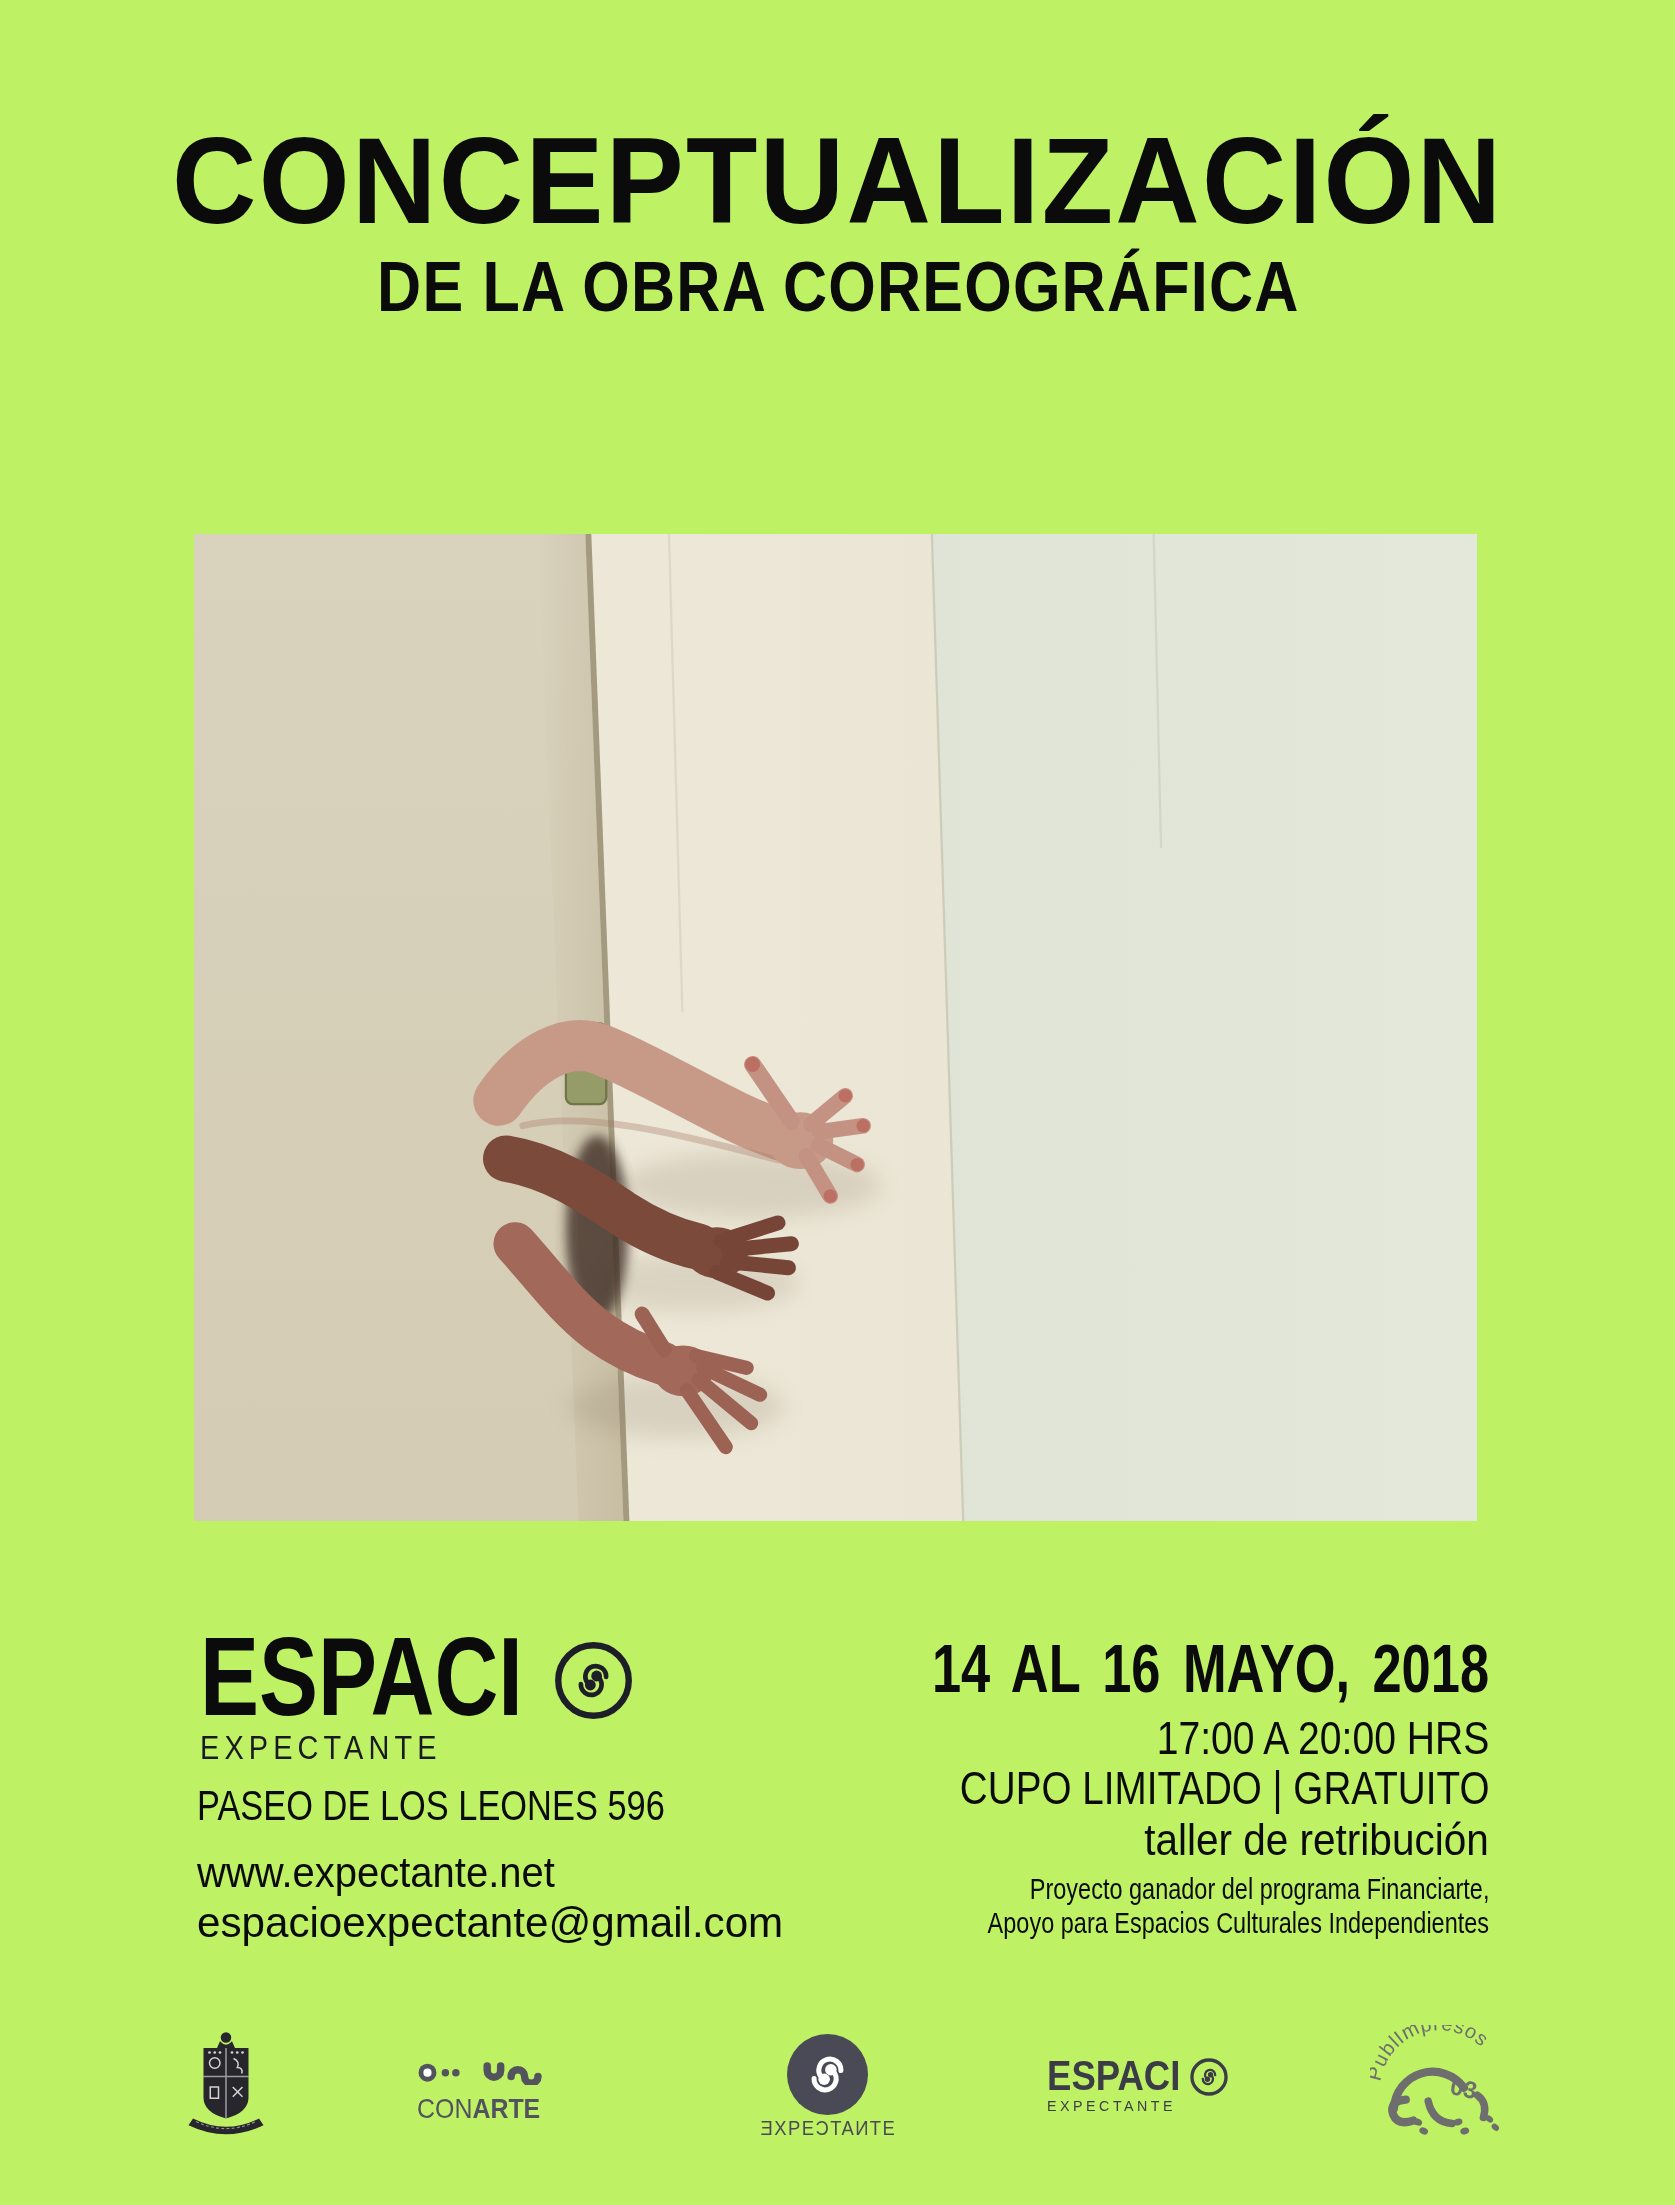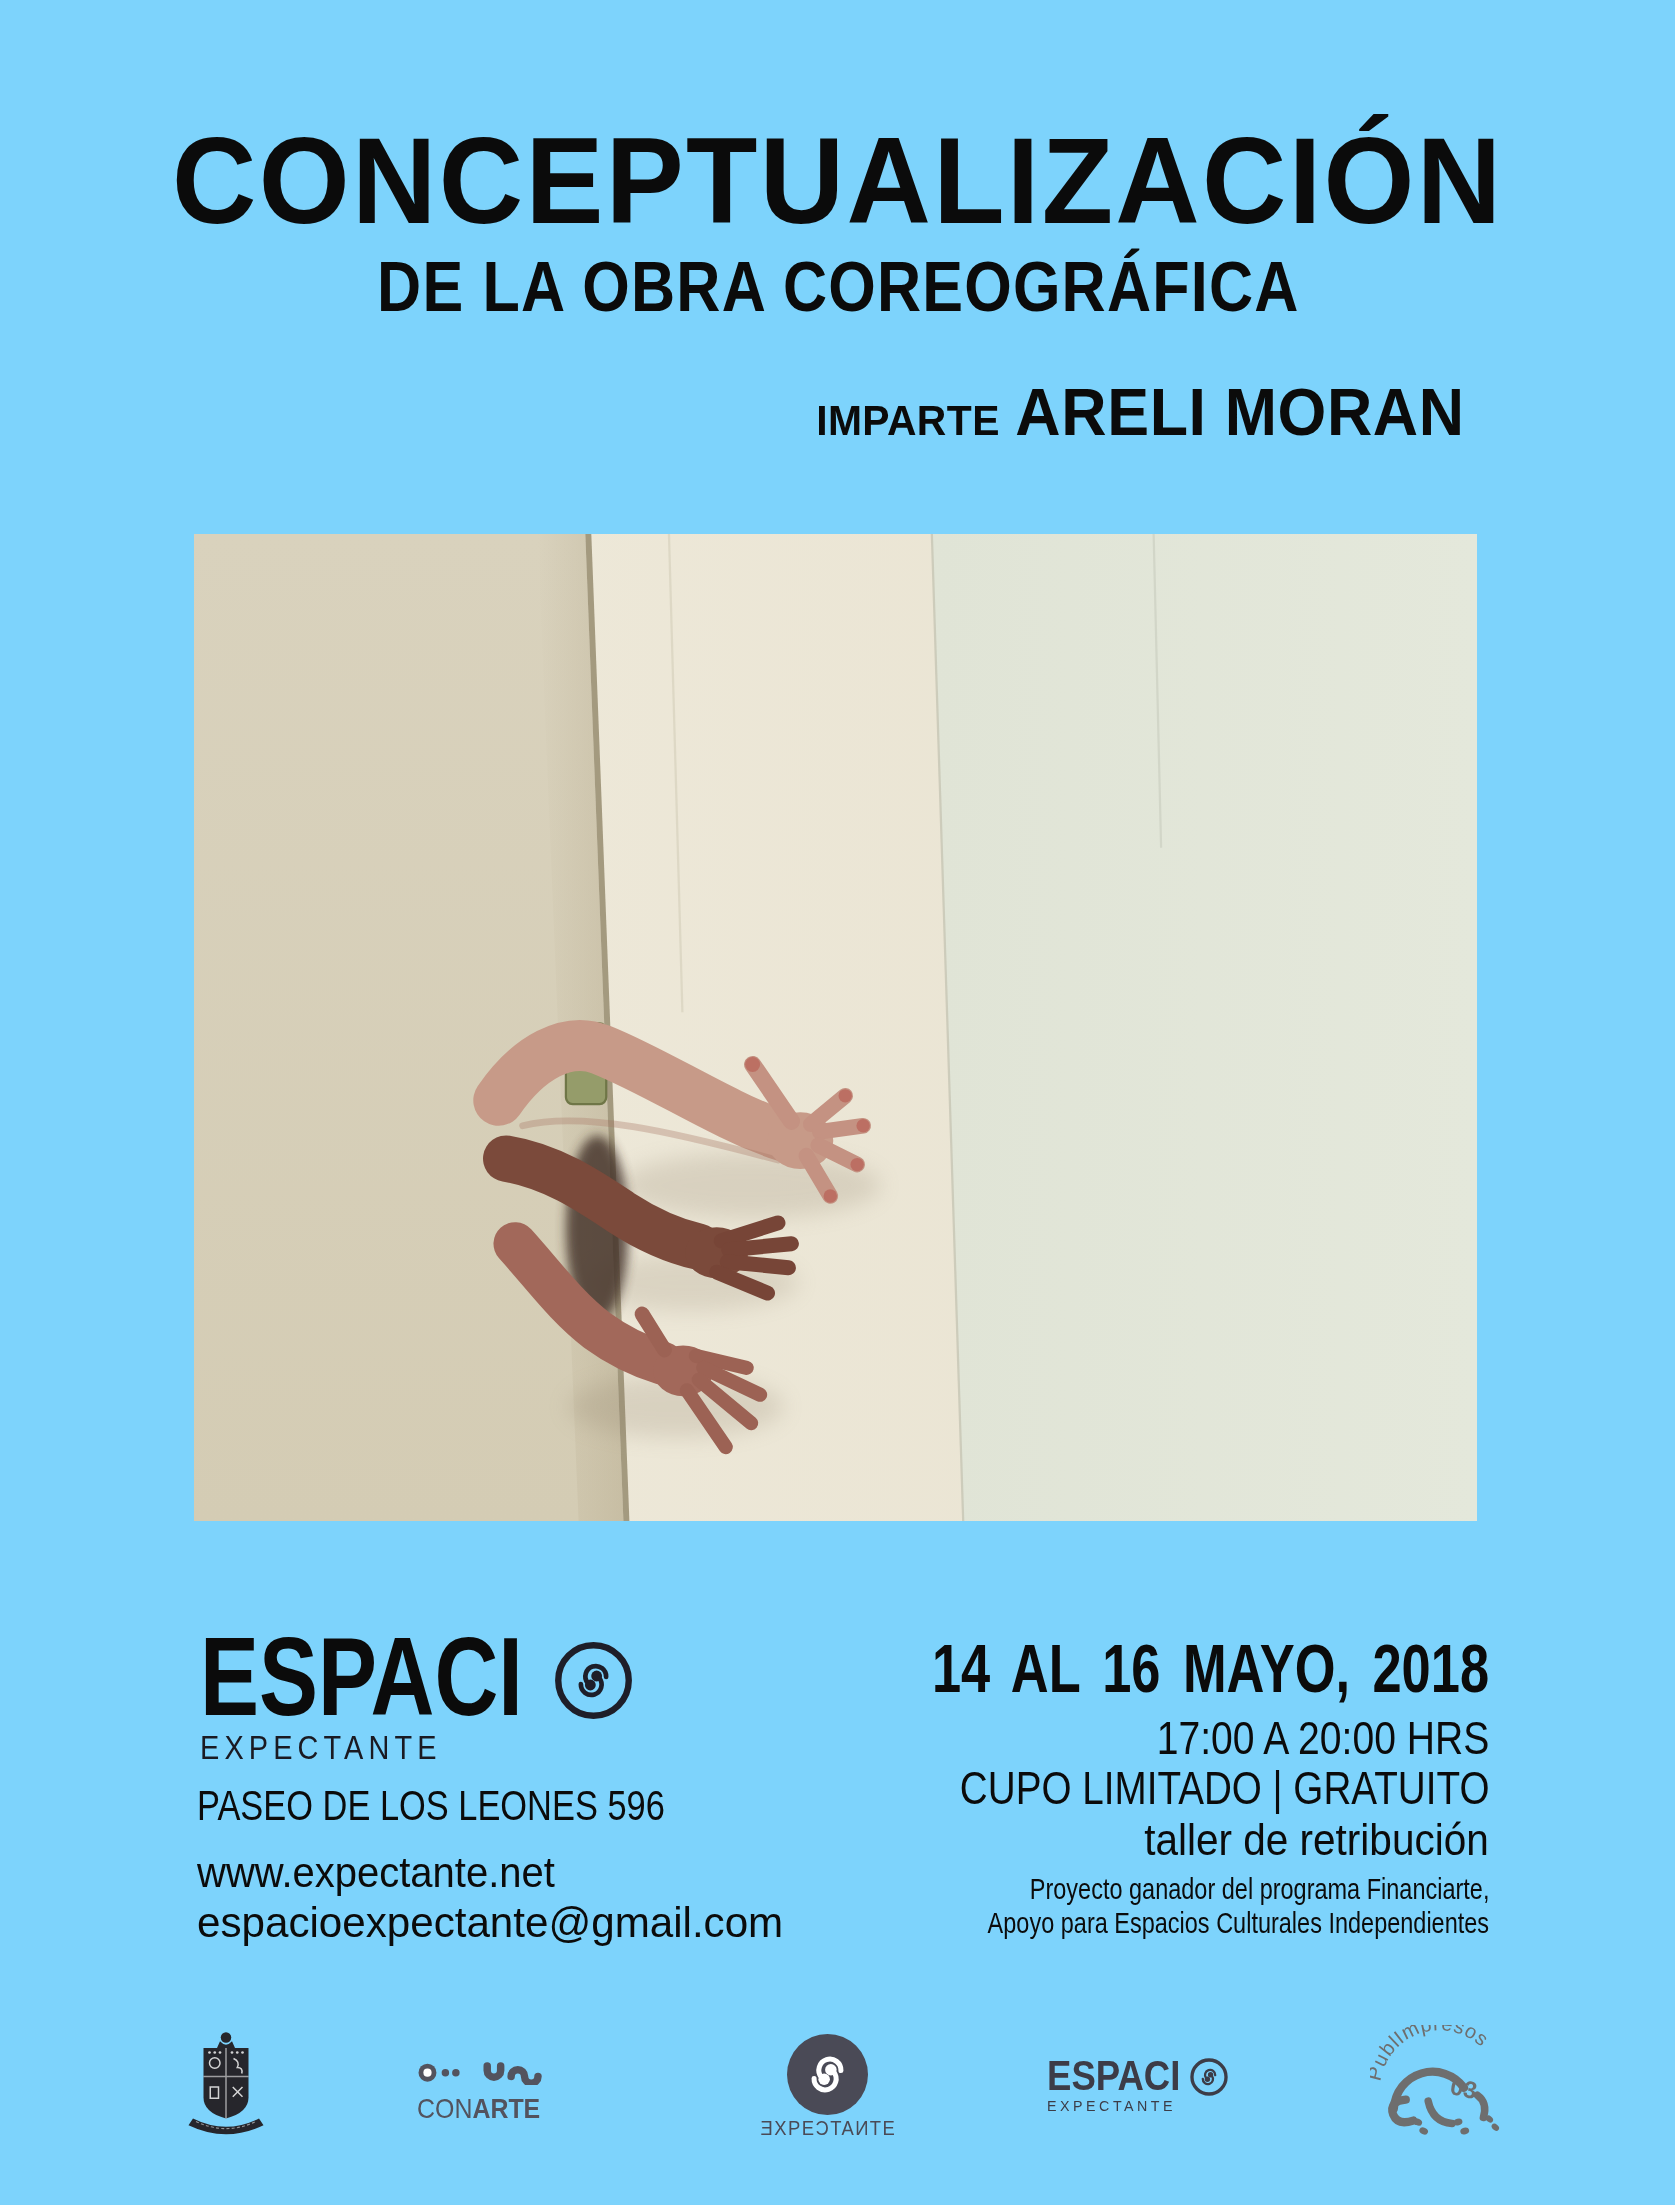--- a/index.html
+++ b/index.html
@@ -3,7 +3,7 @@
 <meta charset="utf-8">
 <style>
   html,body{margin:0;padding:0;background:#ffffff;}
-  .poster{position:relative;width:1676px;height:2205px;background:#7dd3fc;overflow:hidden;
+  .poster{position:relative;width:1676px;height:2205px;background:#bef264;overflow:hidden;
           font-family:"Liberation Sans",sans-serif;color:#0b0b0b;}
   .abs{position:absolute;line-height:1;white-space:nowrap;}
   .sx{transform:scaleX(var(--sx,1));}

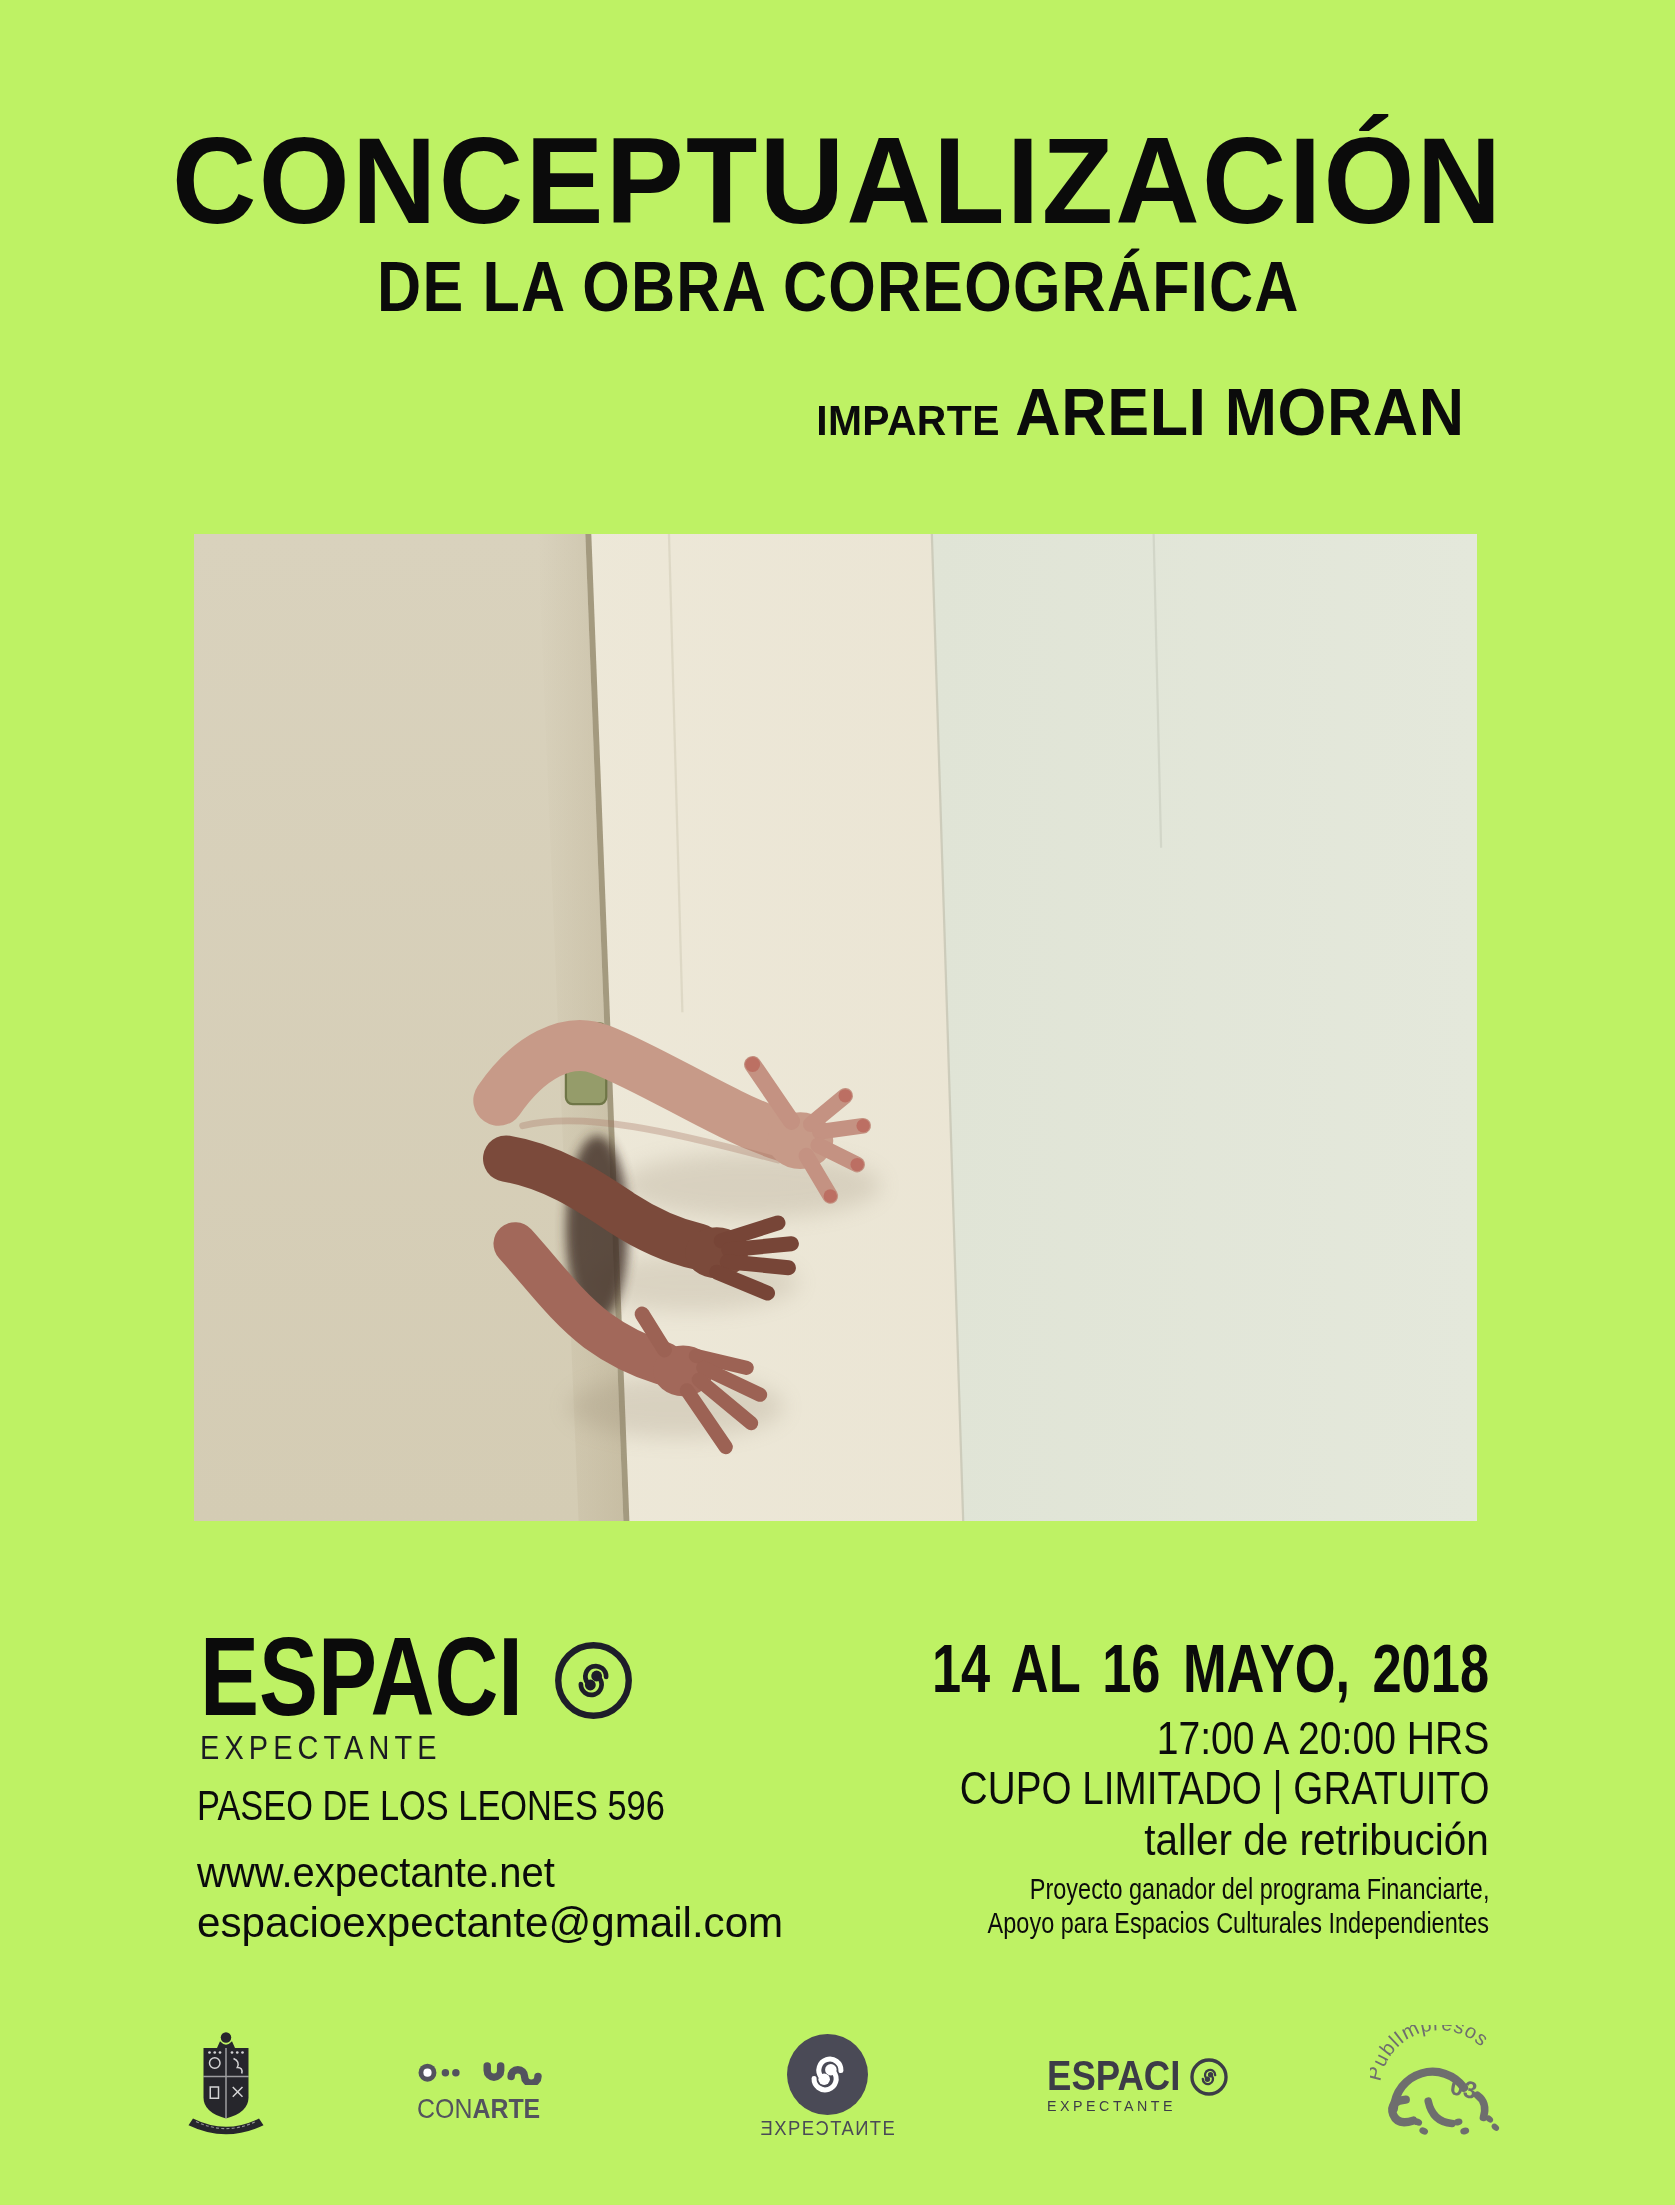--- a/index.html
+++ b/index.html
@@ -77,11 +77,6 @@
   <div class="abs title-line title2">
     <span class="sx o-center" style="display:inline-block;--sx:.86">DE LA OBRA COREOGRÁFICA</span>
   </div>
-  <div class="abs imparte-line">
-    <span class="sx o-right" style="display:inline-block;--sx:.95">
-      <span class="imparte-label">IMPARTE</span><span class="instructor">ARELI MORAN</span>
-    </span>
-  </div>
 
   <svg class="abs photo" viewBox="0 0 1718 1321" preserveAspectRatio="none" role="img">
     <defs>

